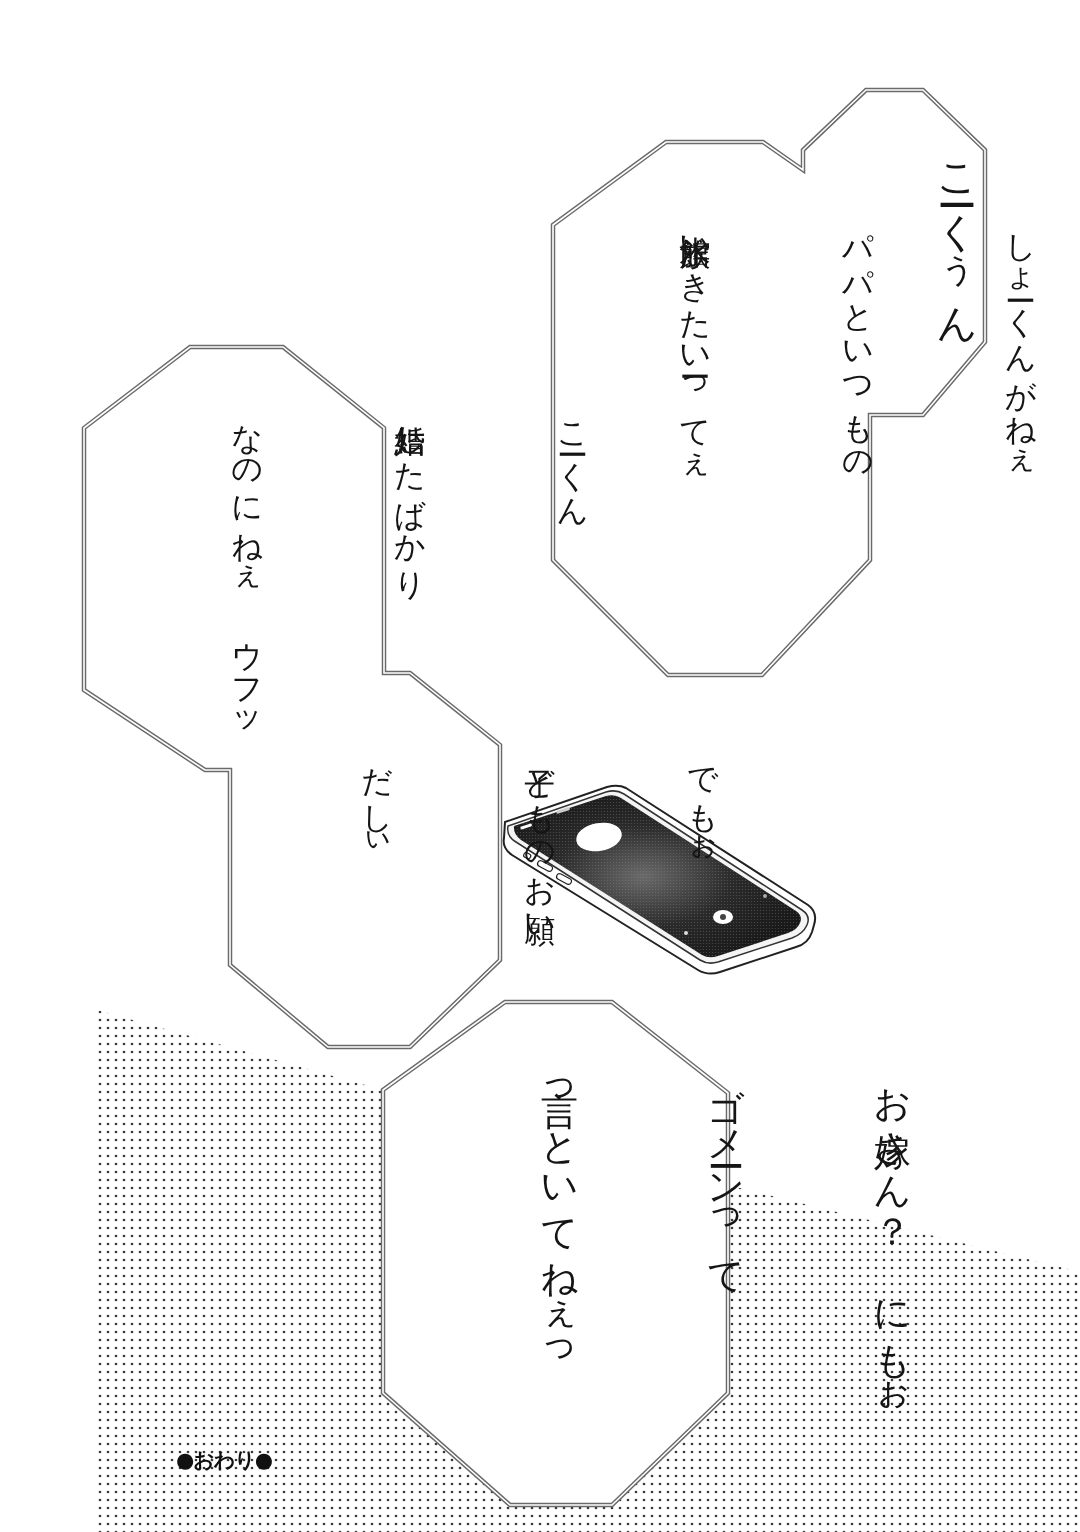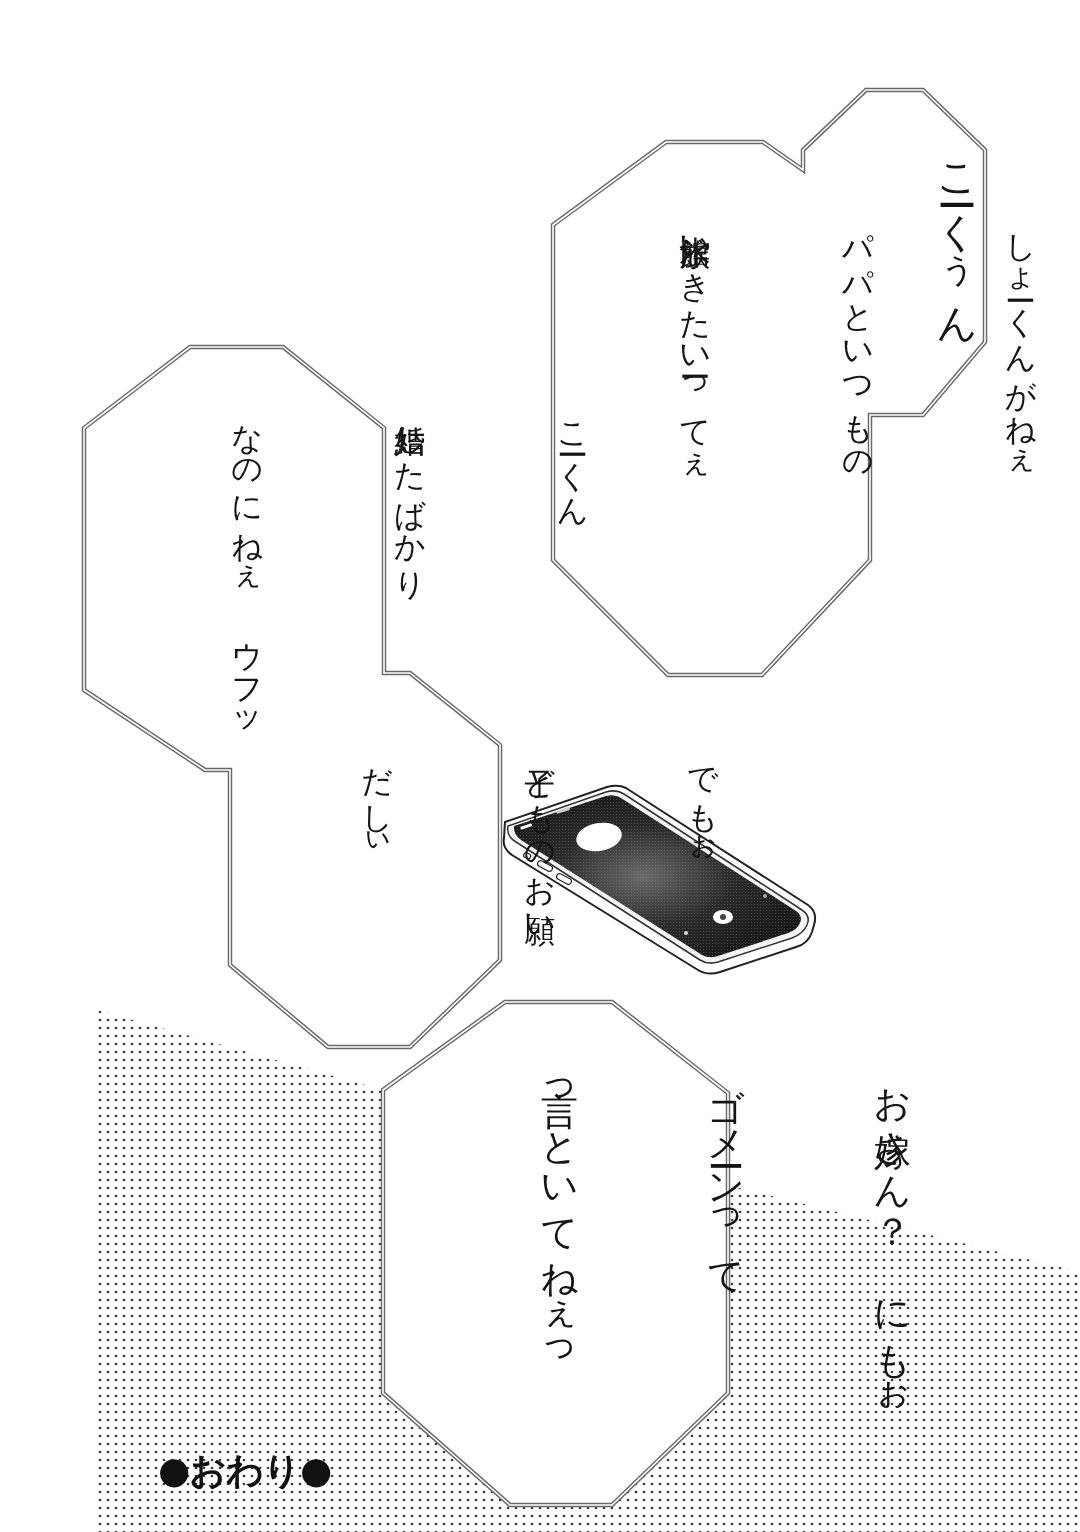--- a/index.html
+++ b/index.html
@@ -34,11 +34,11 @@
   }
   .ending {
     position: absolute;
-    left: 158px;
+    left: 176px;
     top: 1446px;
     font-family: "DejaVu Sans", sans-serif;
     font-weight: bold;
-    font-size: 37px;
+    font-size: 21px;
     letter-spacing: -1px;
     color: #111;
     background: rgba(255,255,255,0.0);

